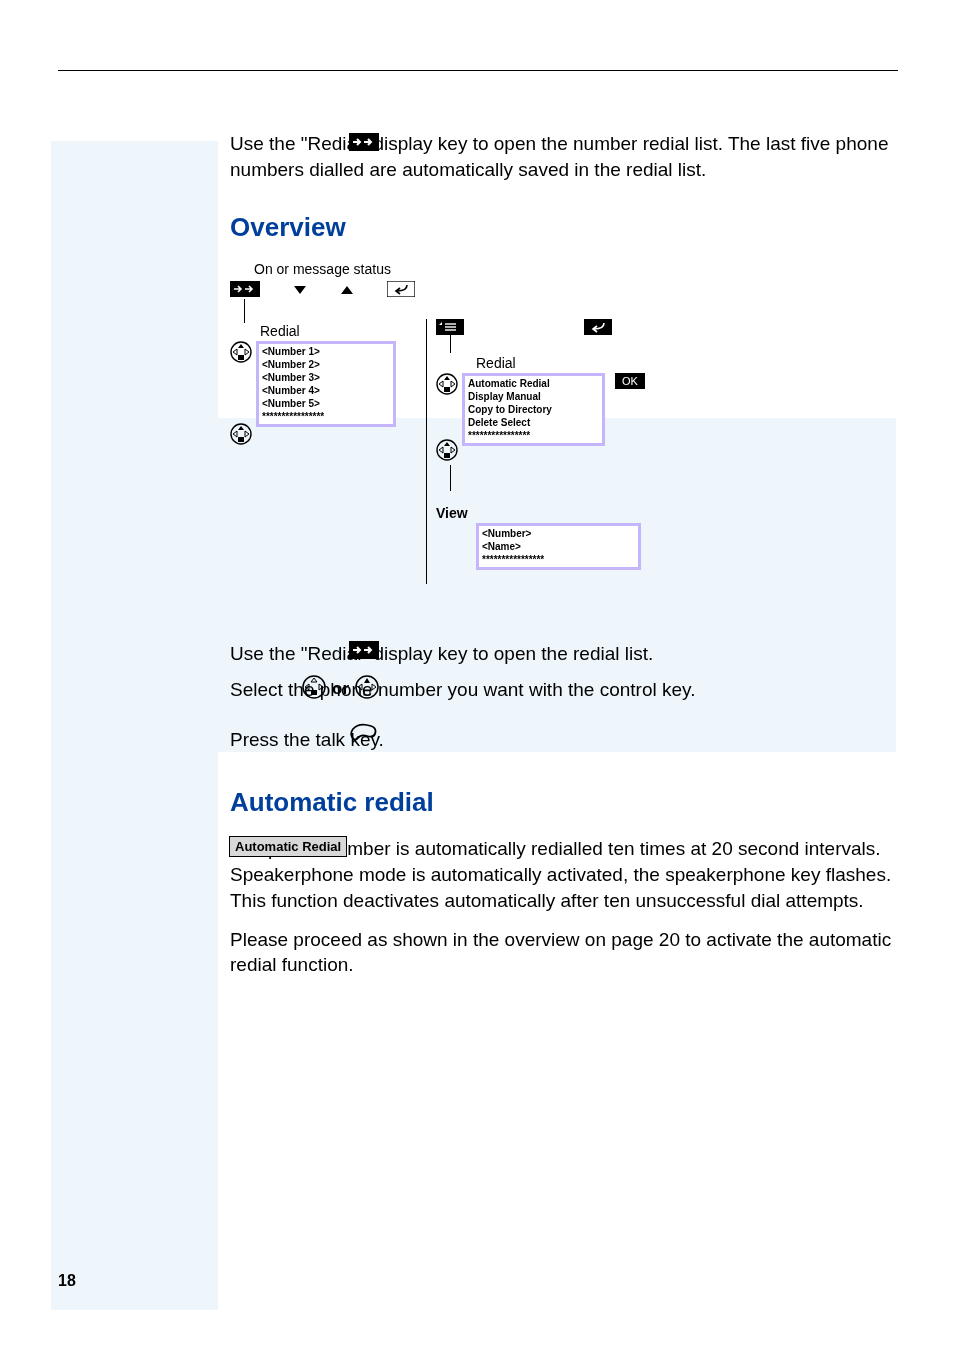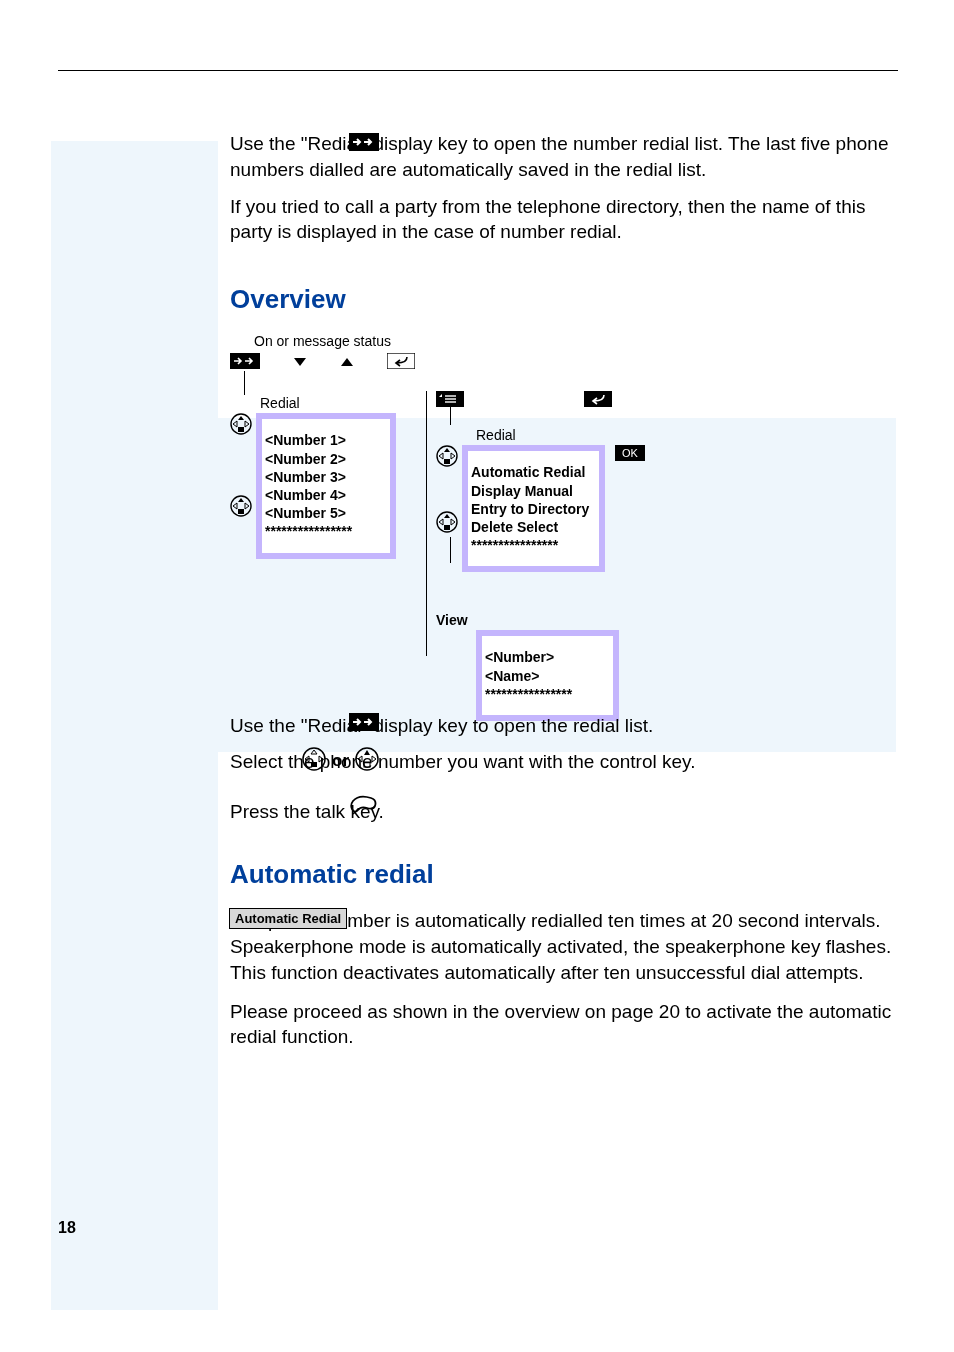--- a/index.html
+++ b/index.html
@@ -161,7 +161,6 @@
         <p class="step-text" style="margin-left:0;">Use the "Redial" display key to open the number redial list. The last five phone numbers dialled are automatically saved in the redial list.</p>
       </div>
 
-      <p class="body" style="margin-top:12px;">If you tried to call a party from the telephone directory, then the name of this party is displayed in the case of number redial.</p>
 
       <div style="height:22px;"></div>
       <div class="h2">Overview</div>

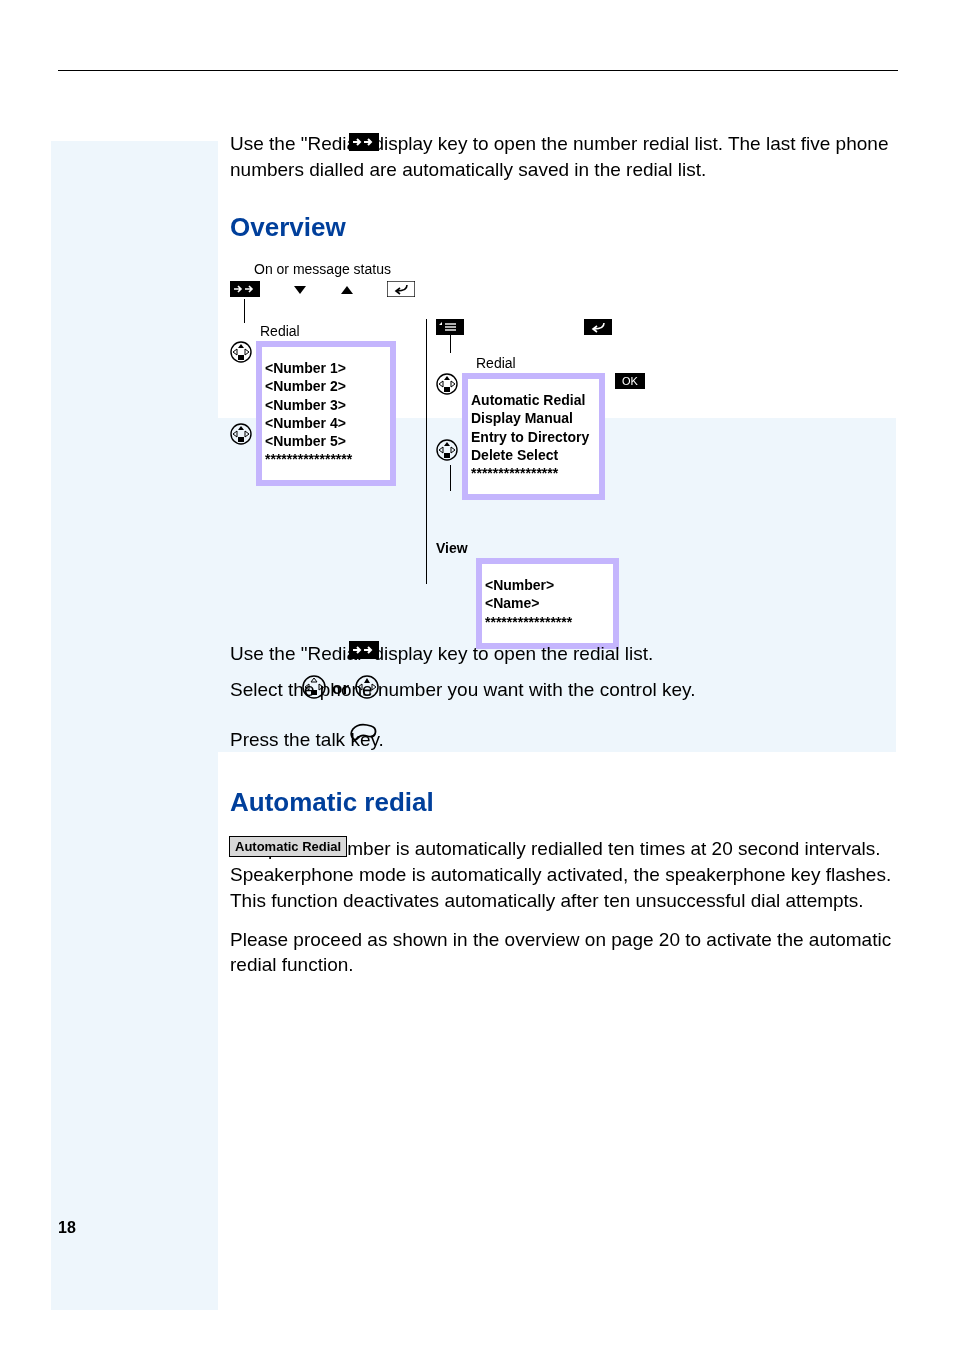--- a/index.html
+++ b/index.html
@@ -99,11 +99,11 @@
     text-align: center;
   }
   .fw-box {
-    border: 6px solid #c4b5fd;
-    font-size: 14px;
+    border: 3px solid #c4b5fd;
+    font-size: 10px;
     font-weight: 700;
     line-height: 1.3;
-    padding: 12px 3px;
+    padding: 1px 3px;
     background: #fff;
   }
   .fw-label {

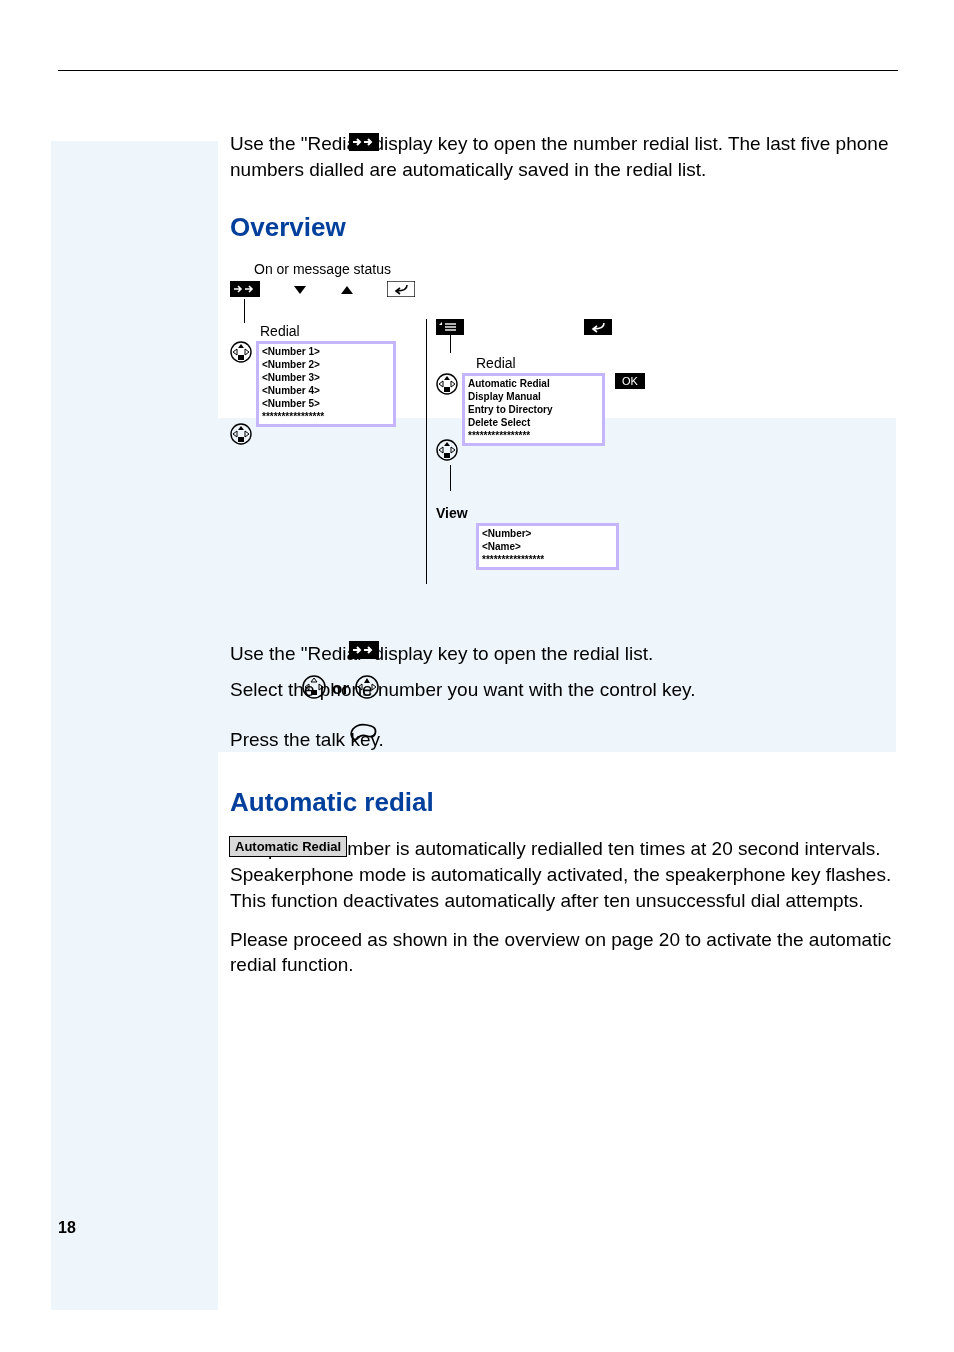--- a/index.html
+++ b/index.html
@@ -266,7 +266,7 @@
             <div class="fw-box" style="width:143px;">
               <div>Automatic Redial</div>
               <div>Display Manual</div>
-              <div>Entry to Directory</div>
+              <div>Copy to Directory</div>
               <div>Delete Select</div>
               <div>****************</div>
             </div>

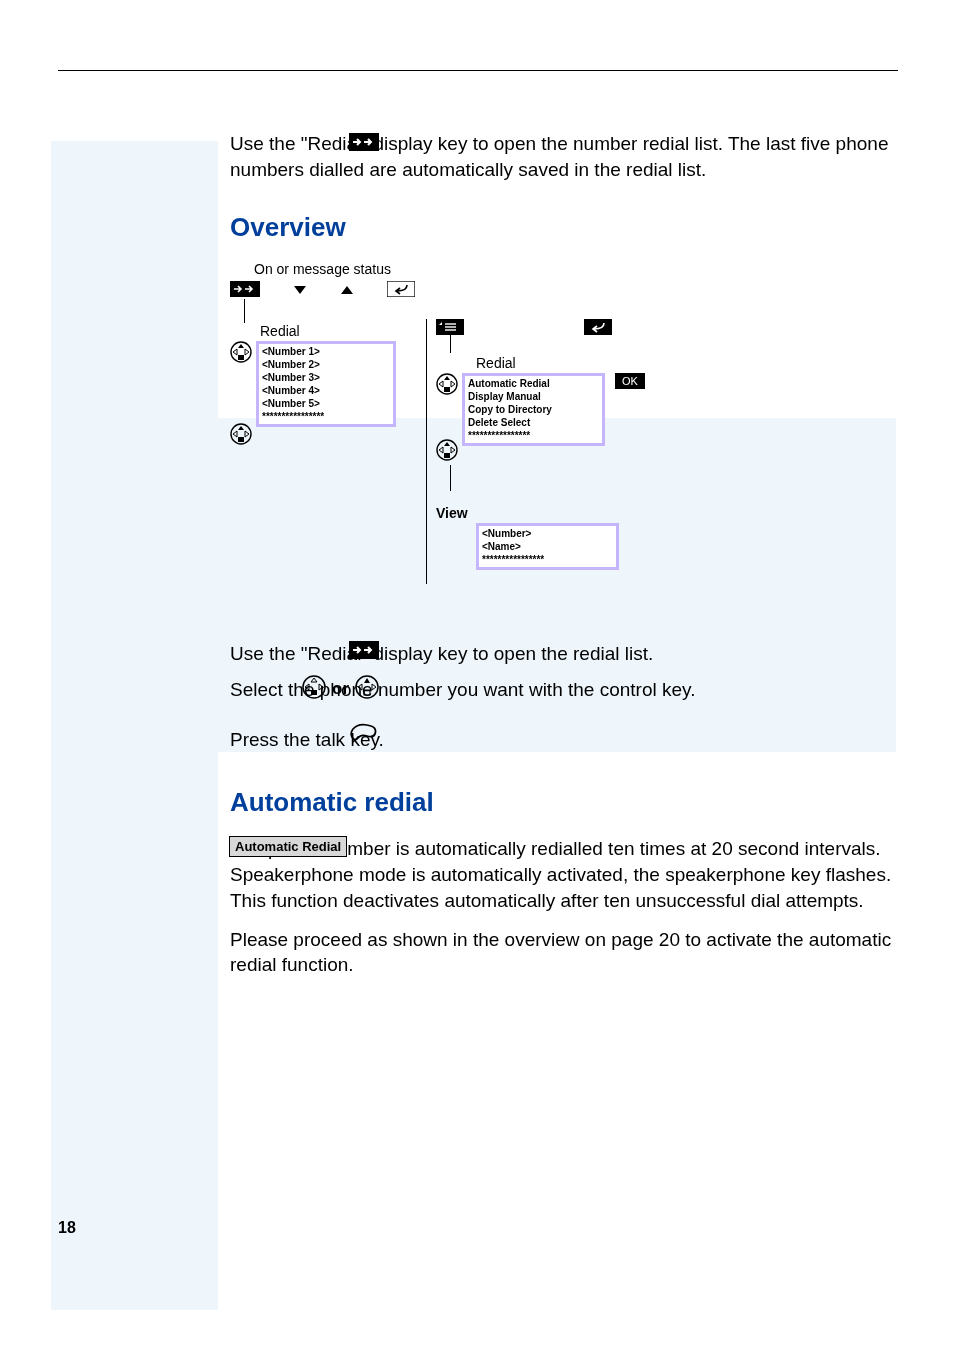--- a/index.html
+++ b/index.html
@@ -282,7 +282,7 @@
 
           <div class="vline" style="left:14px; top:146px; height:26px;"></div>
           <div class="fw-label" style="margin-top:40px;">View</div>
-          <div class="fw-box" style="width:143px; margin-left:40px; margin-top:2px;">
+          <div class="fw-box" style="width:165px; margin-left:40px; margin-top:2px;">
             <div>&lt;Number&gt;</div>
             <div>&lt;Name&gt;</div>
             <div>****************</div>

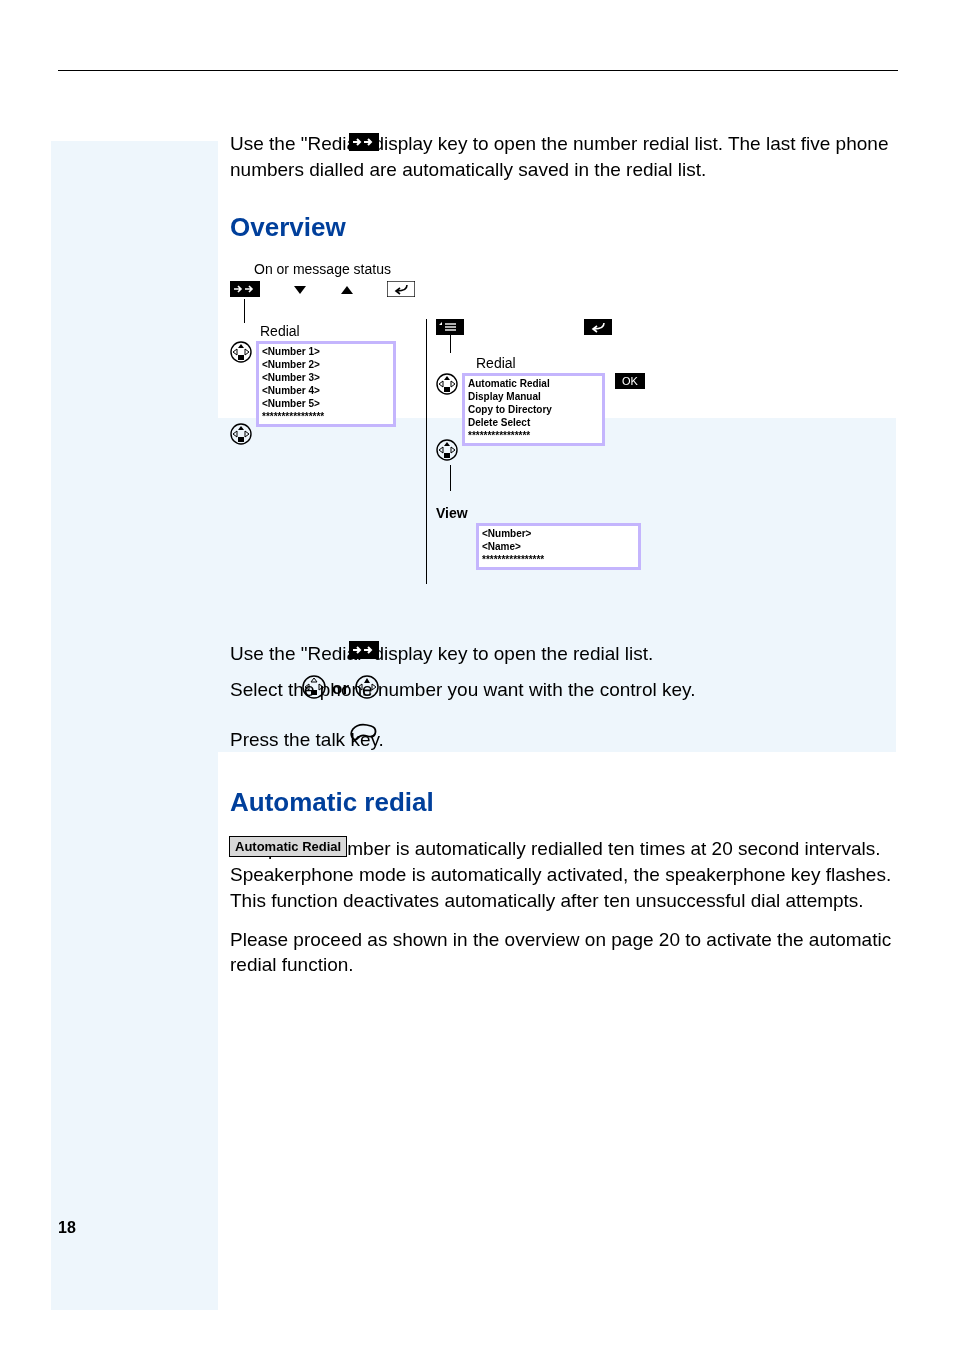--- a/index.html
+++ b/index.html
@@ -122,7 +122,7 @@
   .page-num {
     position: absolute;
     left: 58px;
-    top: 1219px;
+    top: 1272px;
     font-size: 16px;
     font-weight: 700;
   }

